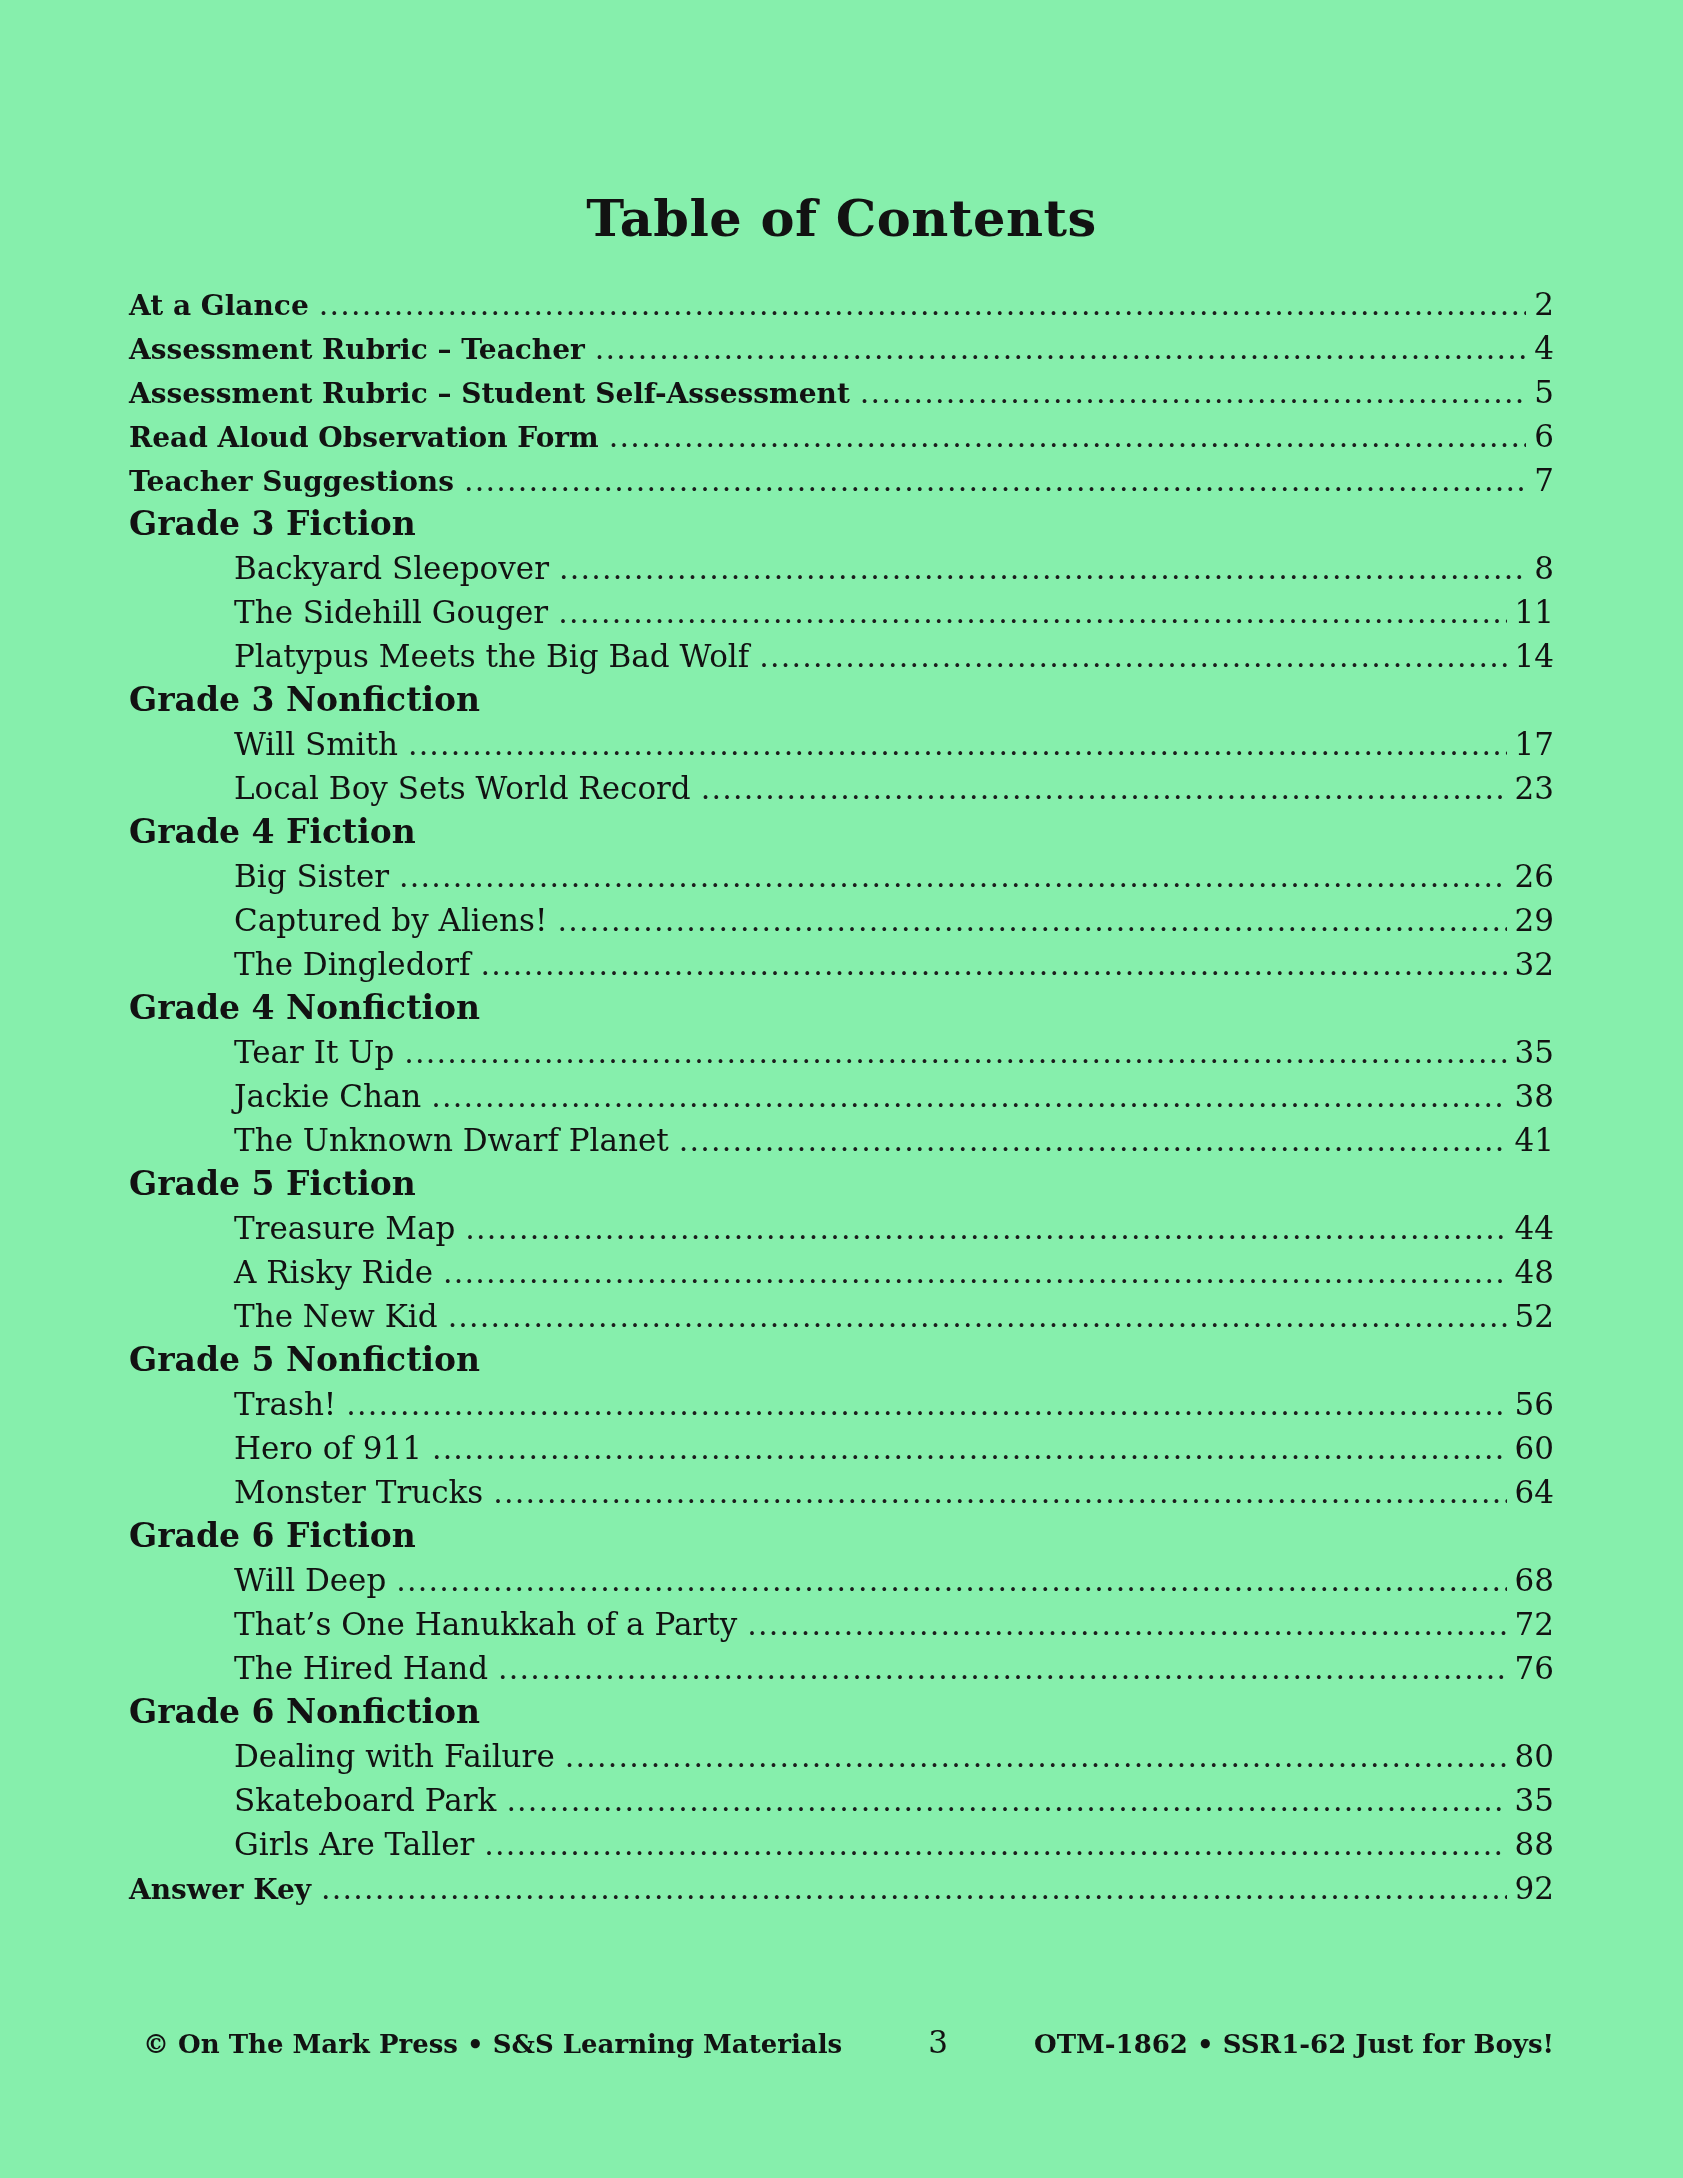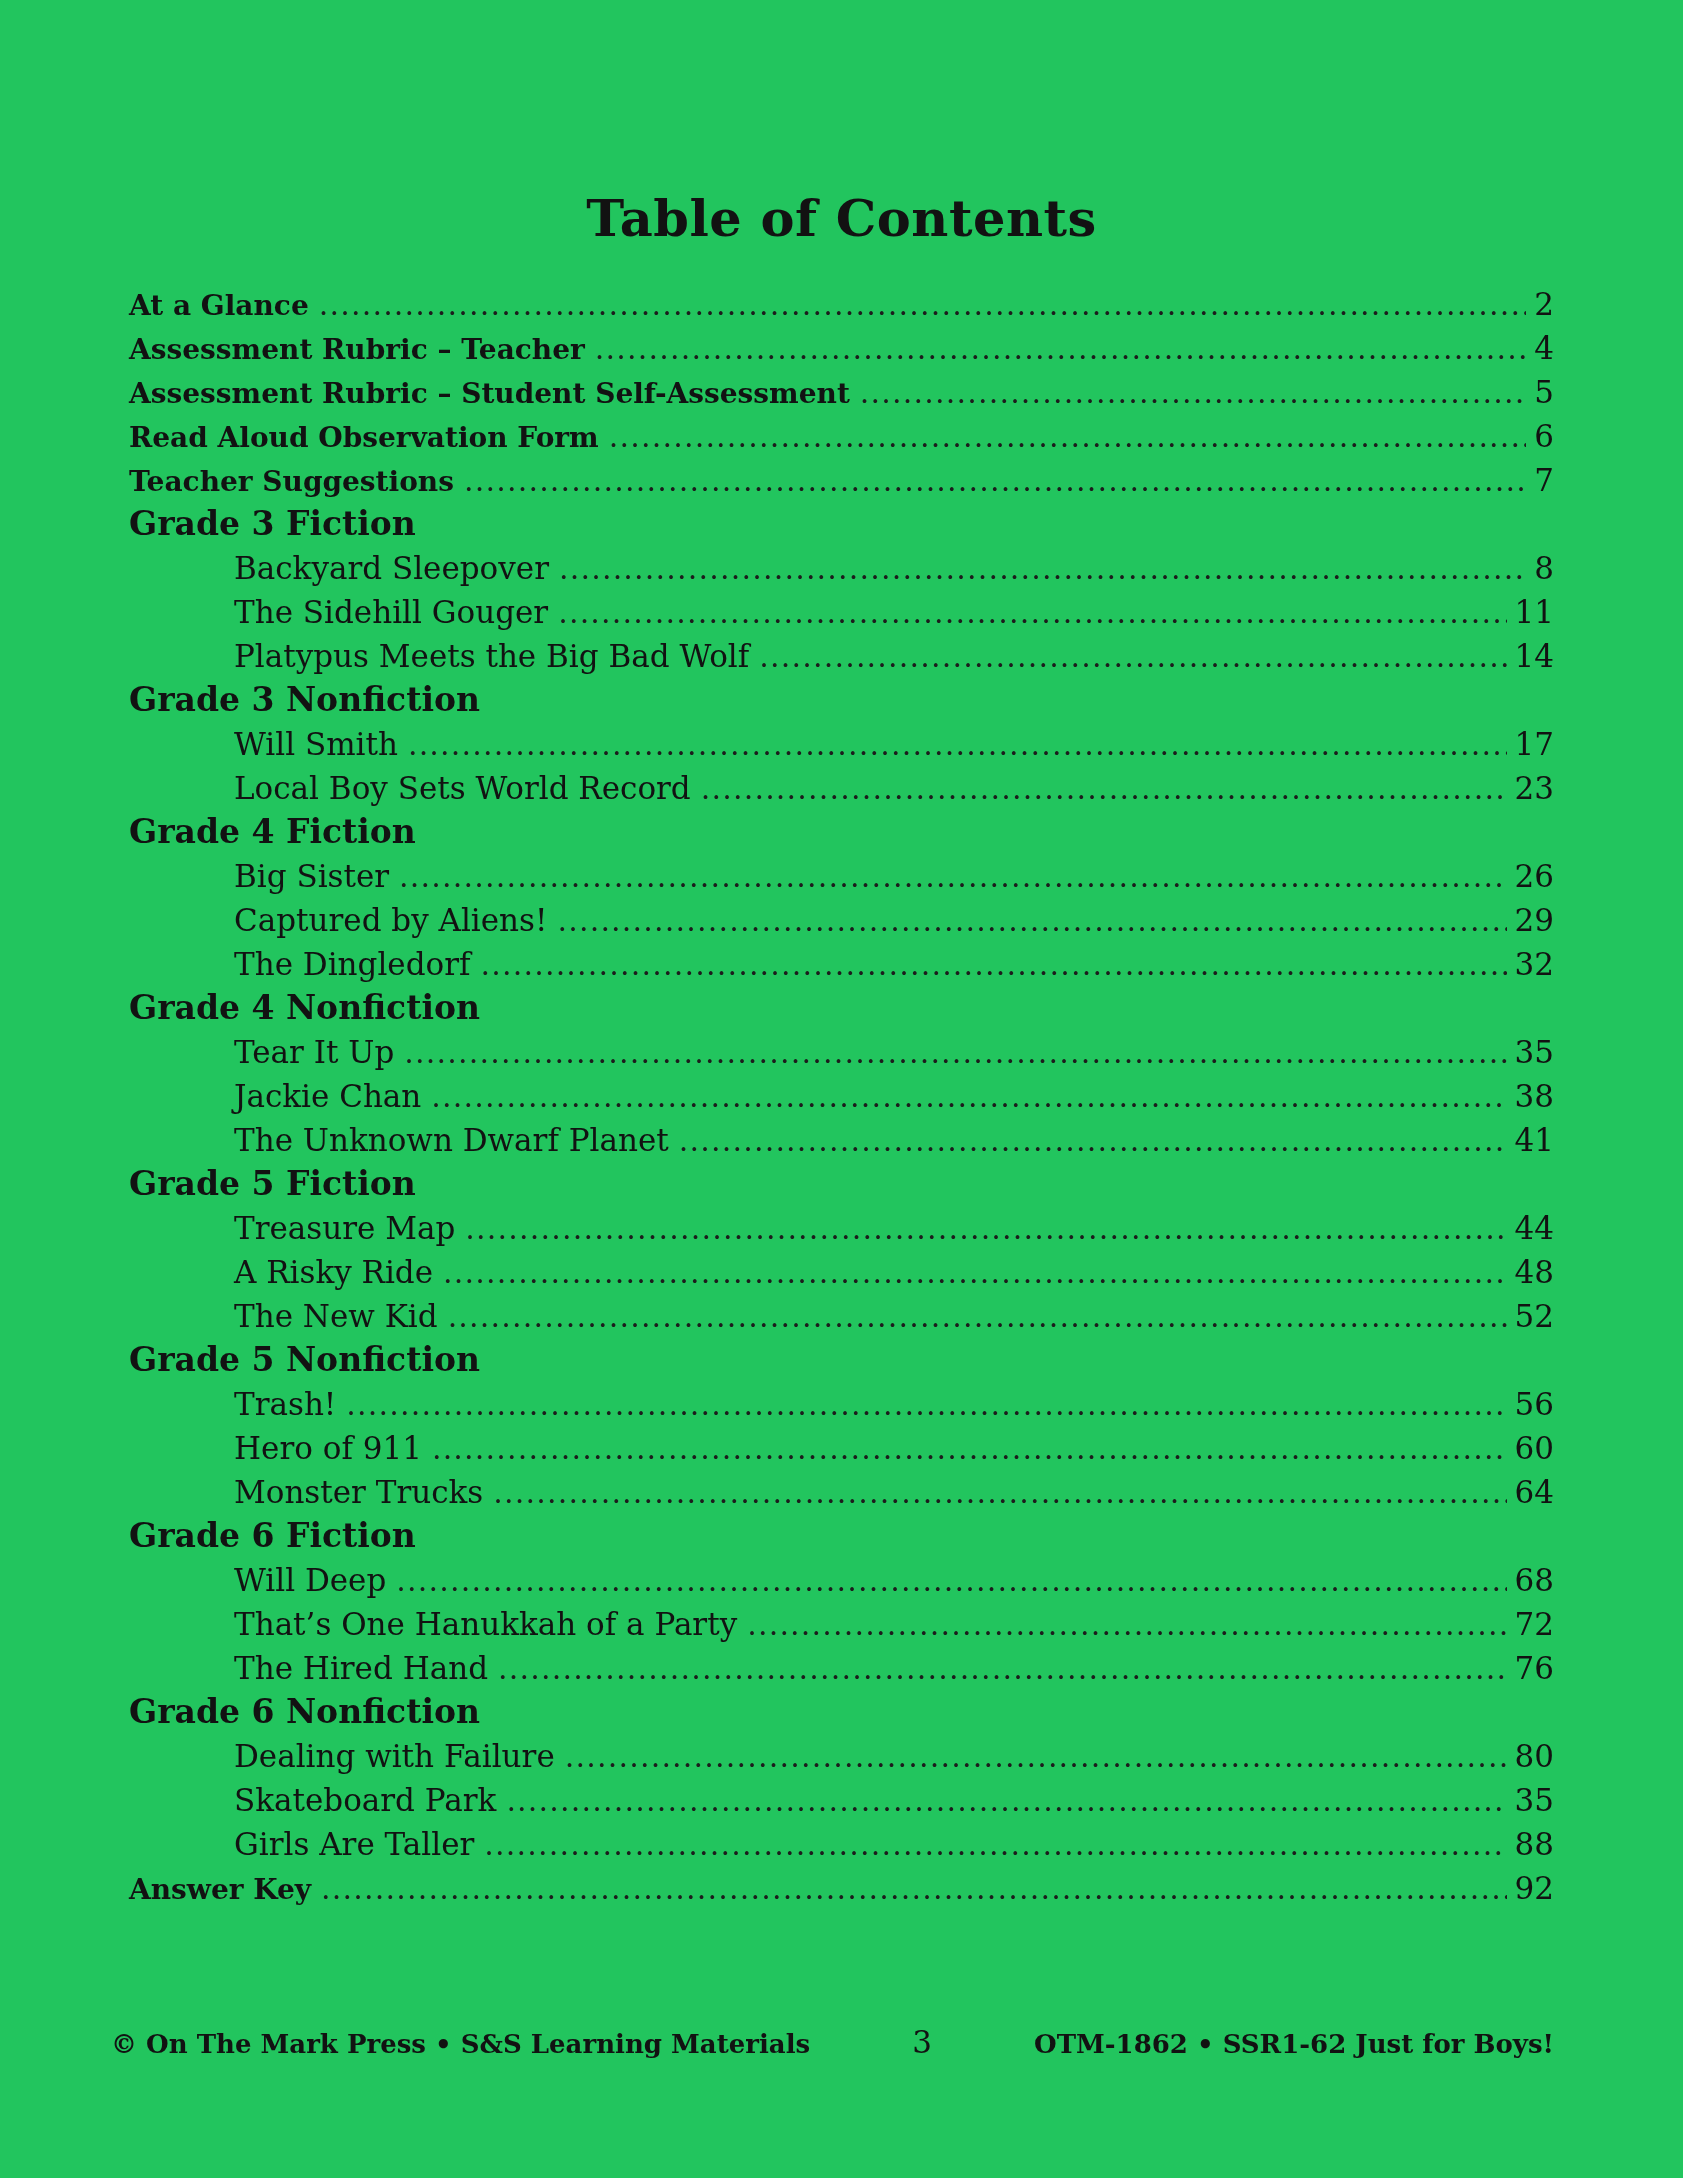--- a/index.html
+++ b/index.html
@@ -11,7 +11,7 @@
     position: relative;
     width: 1683px;
     height: 2178px;
-    background: #22c55e;
+    background: #86efac;
     font-family: "DejaVu Serif", "Liberation Serif", serif;
     color: #121212;
     overflow: hidden;

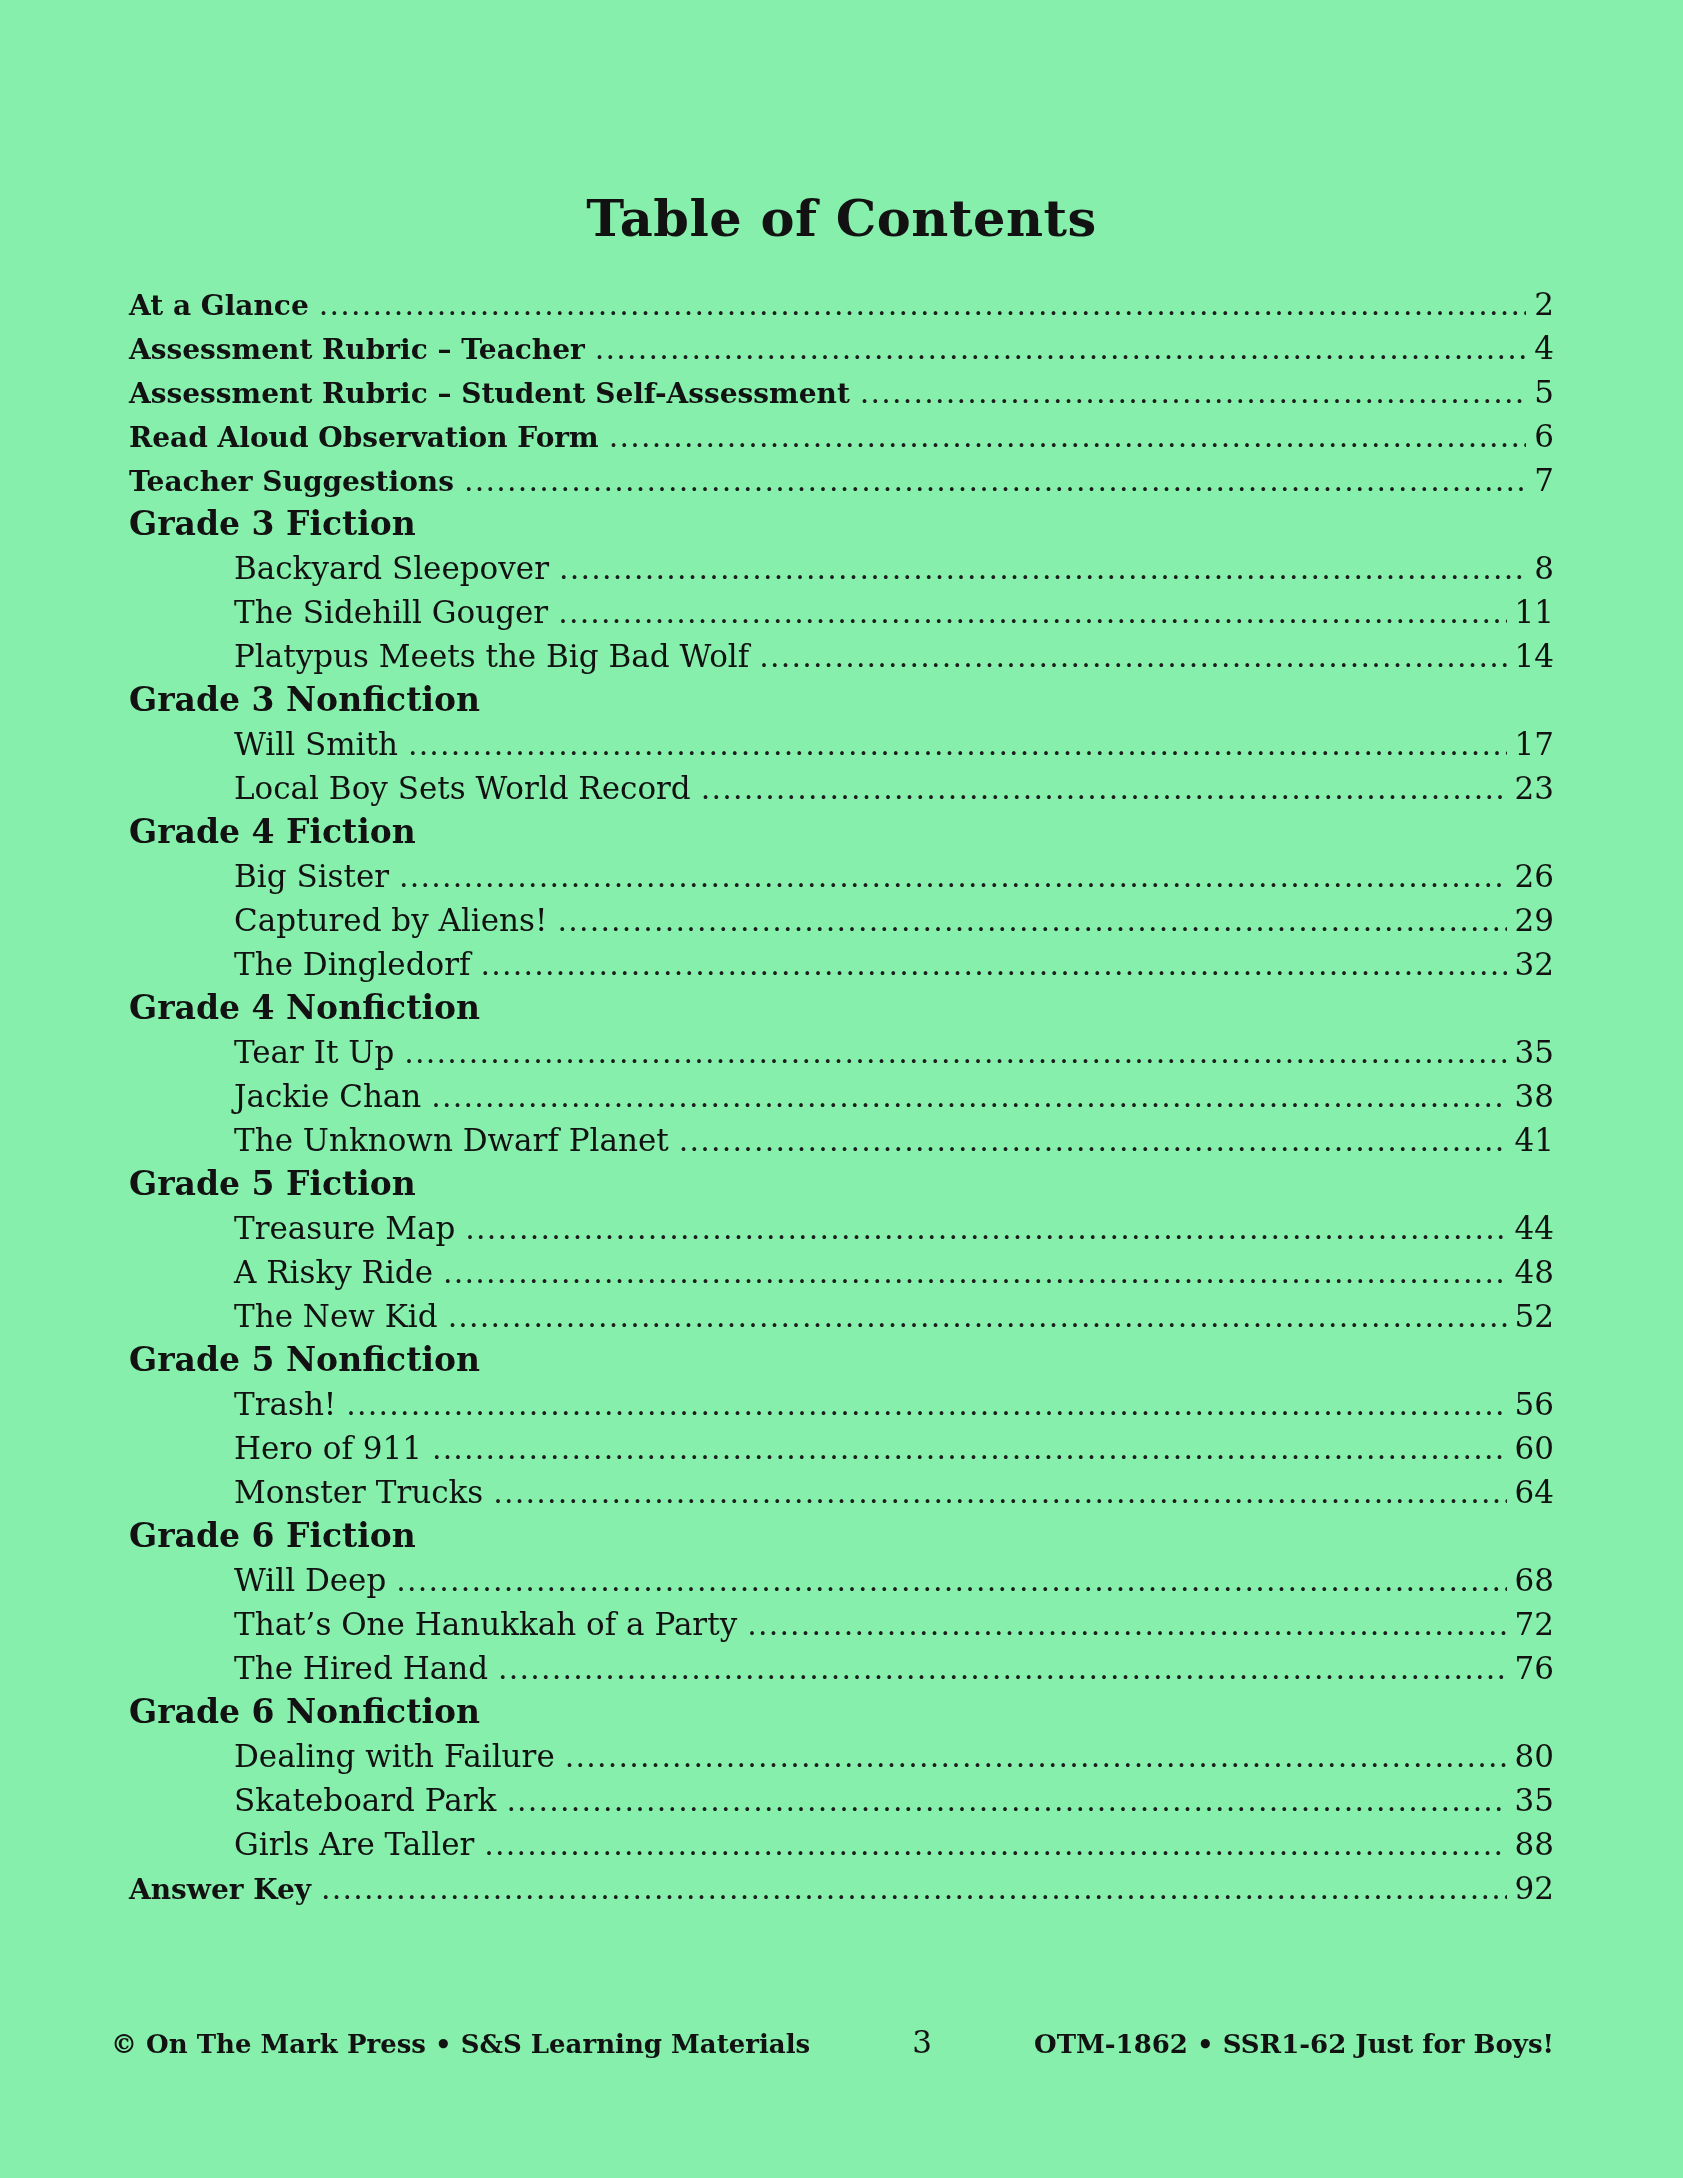--- a/index.html
+++ b/index.html
@@ -72,7 +72,7 @@
   }
   .footer {
     position: absolute;
-    left: 111px;
+    left: 143px;
     right: 129px;
     top: 2024px;
     display: flex;

